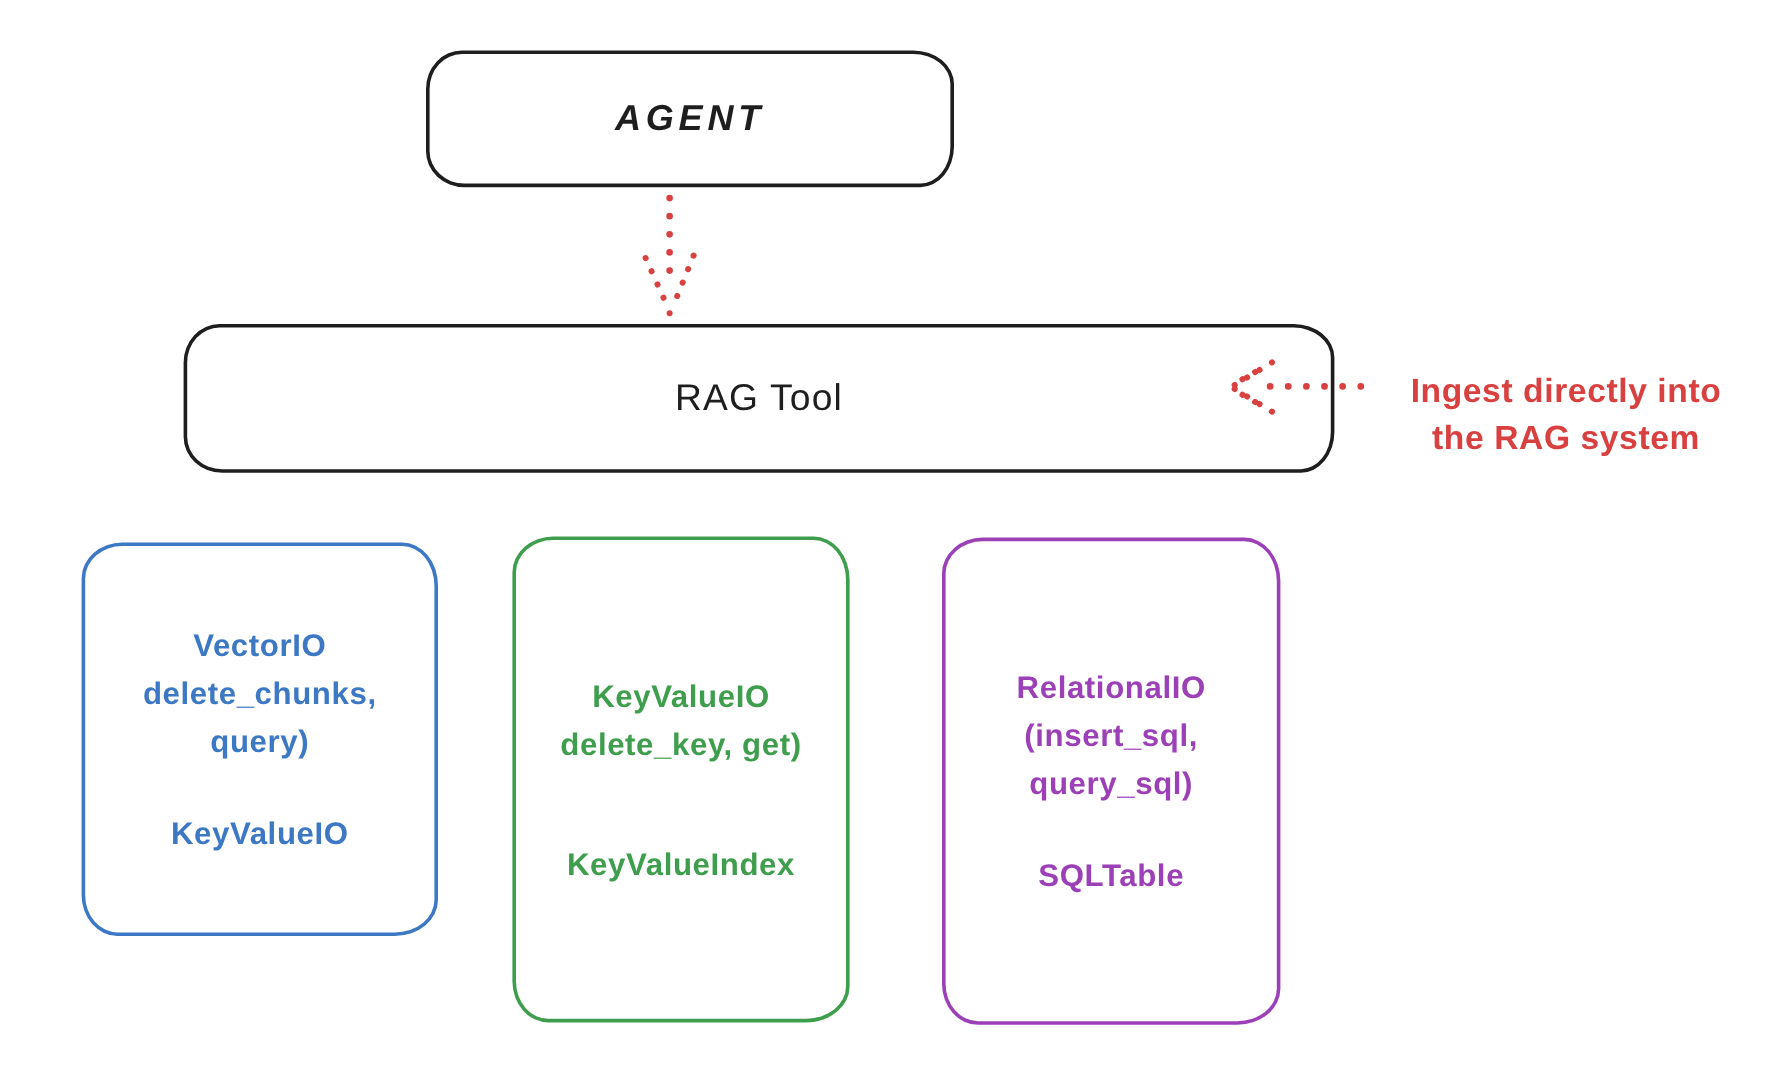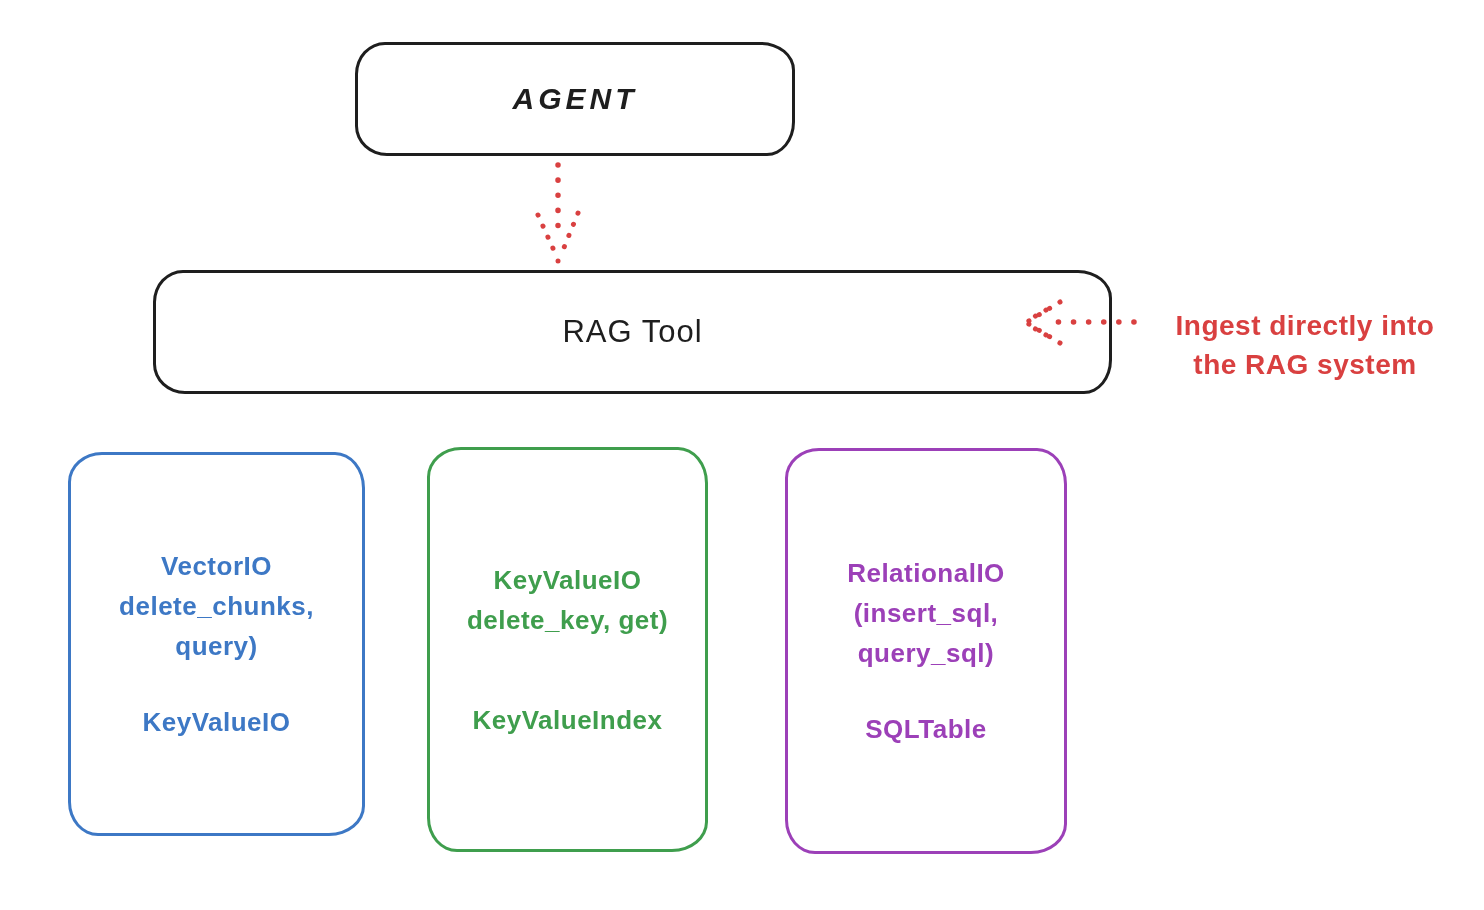--- a/index.html
+++ b/index.html
@@ -61,7 +61,7 @@
   }
   .sub-box .idx { margin-top: 36px; }
   .sub-box.blue {
-    left: 68px; top: 452px; width: 297px; height: 384px;
+    left: 68px; top: 452px; width: 297px; height: 328px;
     border: 3px solid var(--blue); color: var(--blue);
   }
   .sub-box.green {

